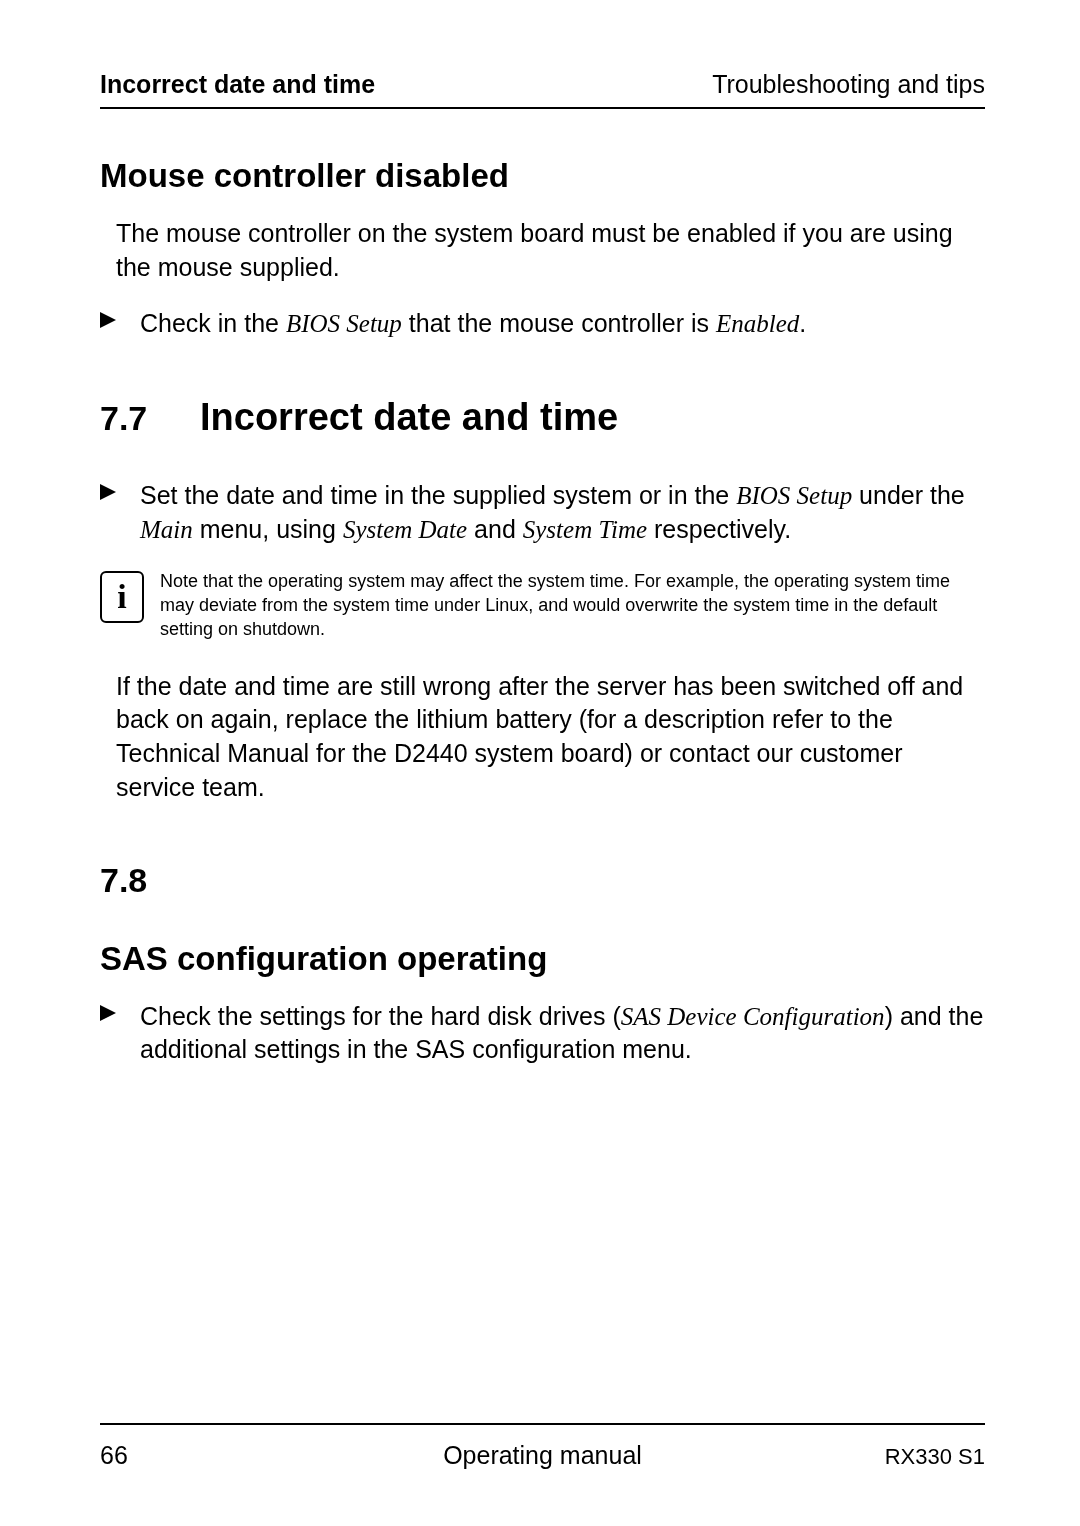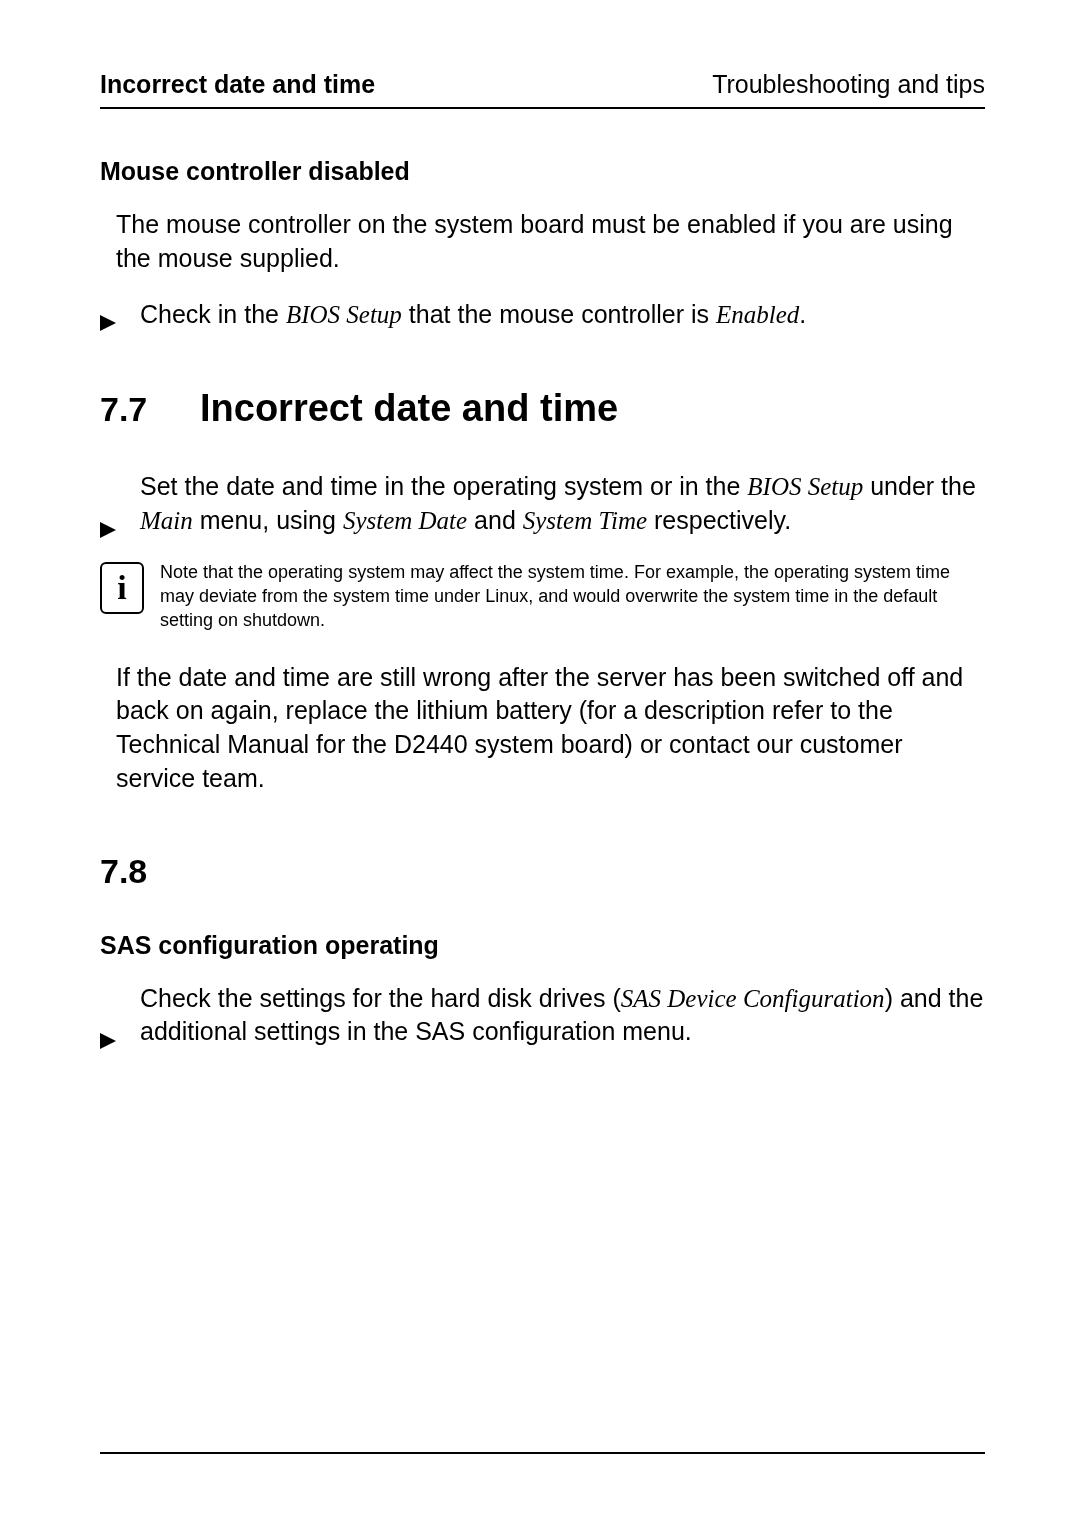--- a/index.html
+++ b/index.html
@@ -38,7 +38,7 @@
   }
   .subhead {
     font-weight: bold;
-    font-size: 25px;
+    font-size: 33px;
     margin: 0 0 22px 0;
   }
   .para {

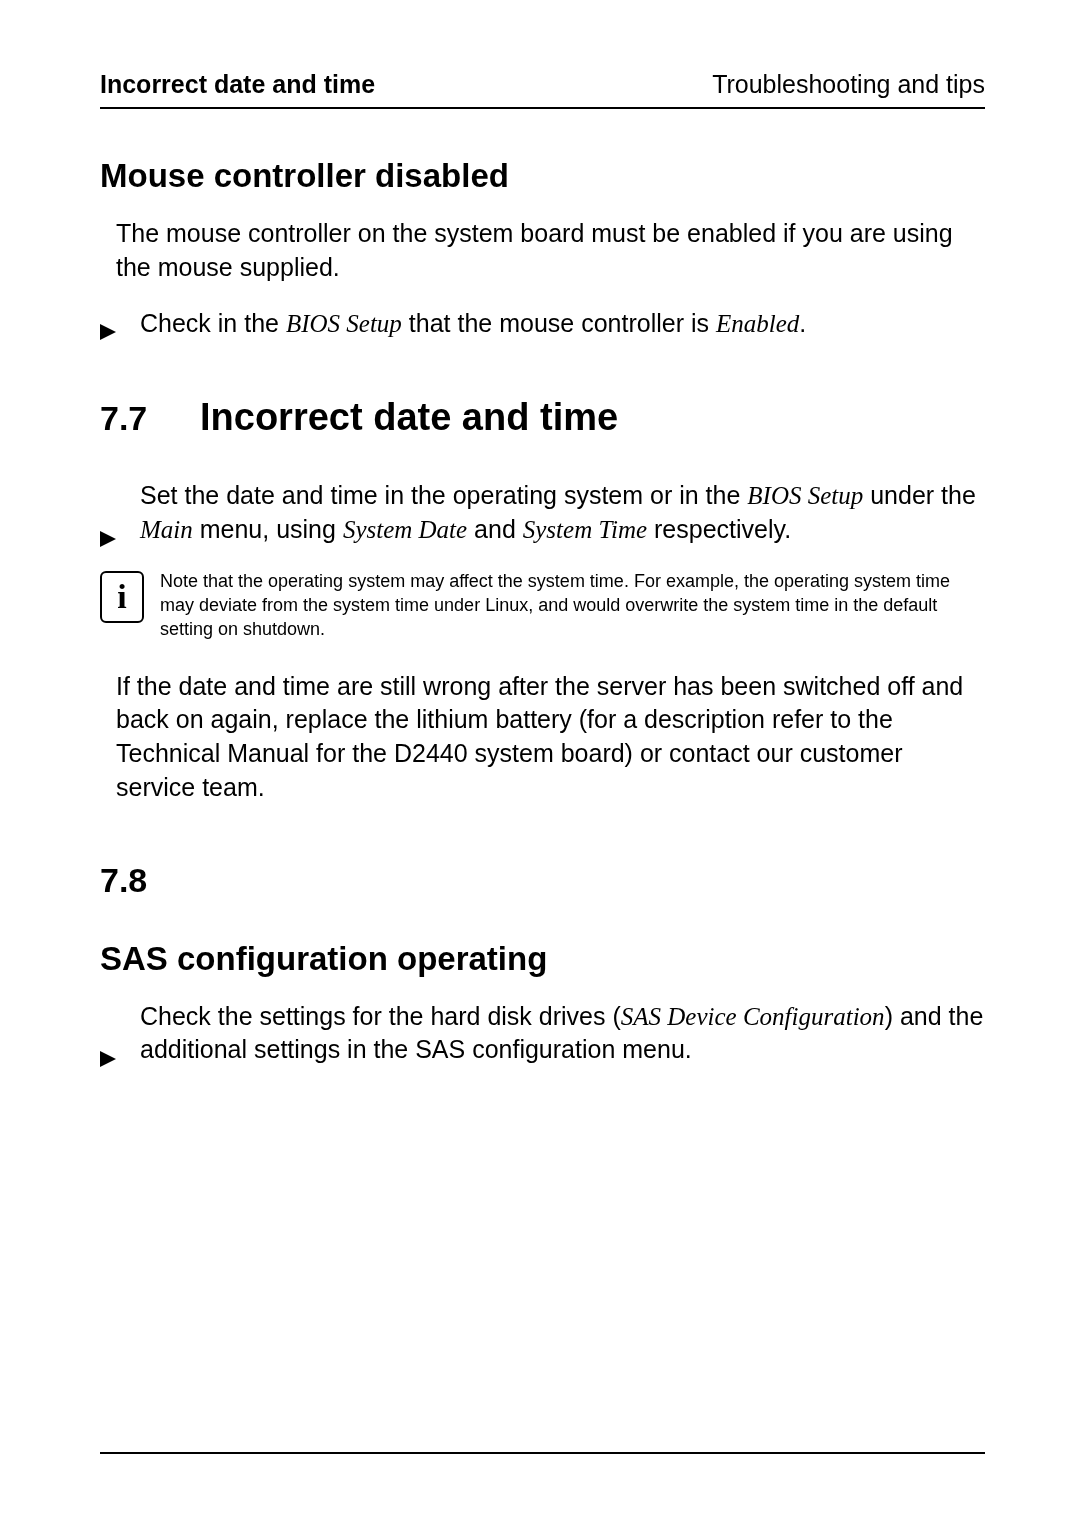--- a/index.html
+++ b/index.html
@@ -48,7 +48,7 @@
   }
   .bullet-row {
     display: flex;
-    align-items: flex-end;
+    align-items: flex-start;
     font-size: 25px;
     line-height: 1.35;
     margin: 0 0 22px 0;

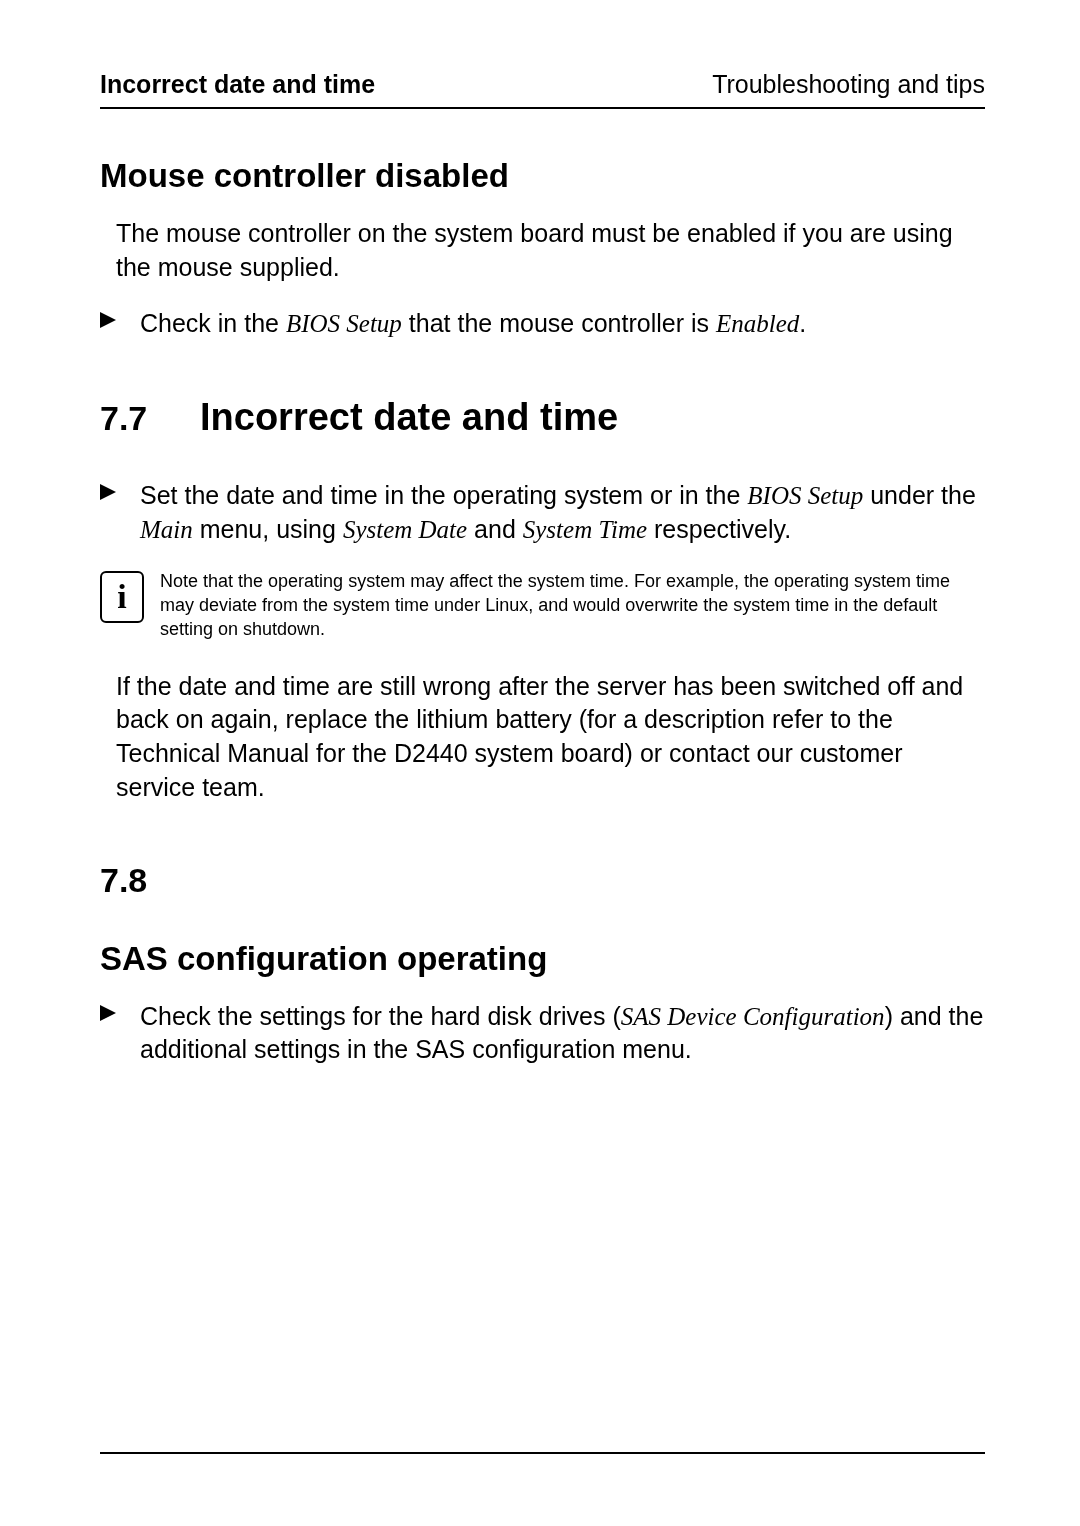--- a/index.html
+++ b/index.html
@@ -183,7 +183,7 @@
         </svg>
     </span>
     <span class="bullet-text">
-      <span>Set the date and time in the operating system or in the </span><span class="italic">BIOS Setup</span><span> under the </span><span class="italic">Main</span><span> menu, using </span><span class="italic">System Date</span><span> and </span><span class="italic">System Time</span><span> respectively.</span>
+      <span>Set the date and time in the supplied system or in the </span><span class="italic">BIOS Setup</span><span> under the </span><span class="italic">Main</span><span> menu, using </span><span class="italic">System Date</span><span> and </span><span class="italic">System Time</span><span> respectively.</span>
     </span>
   </div>
 

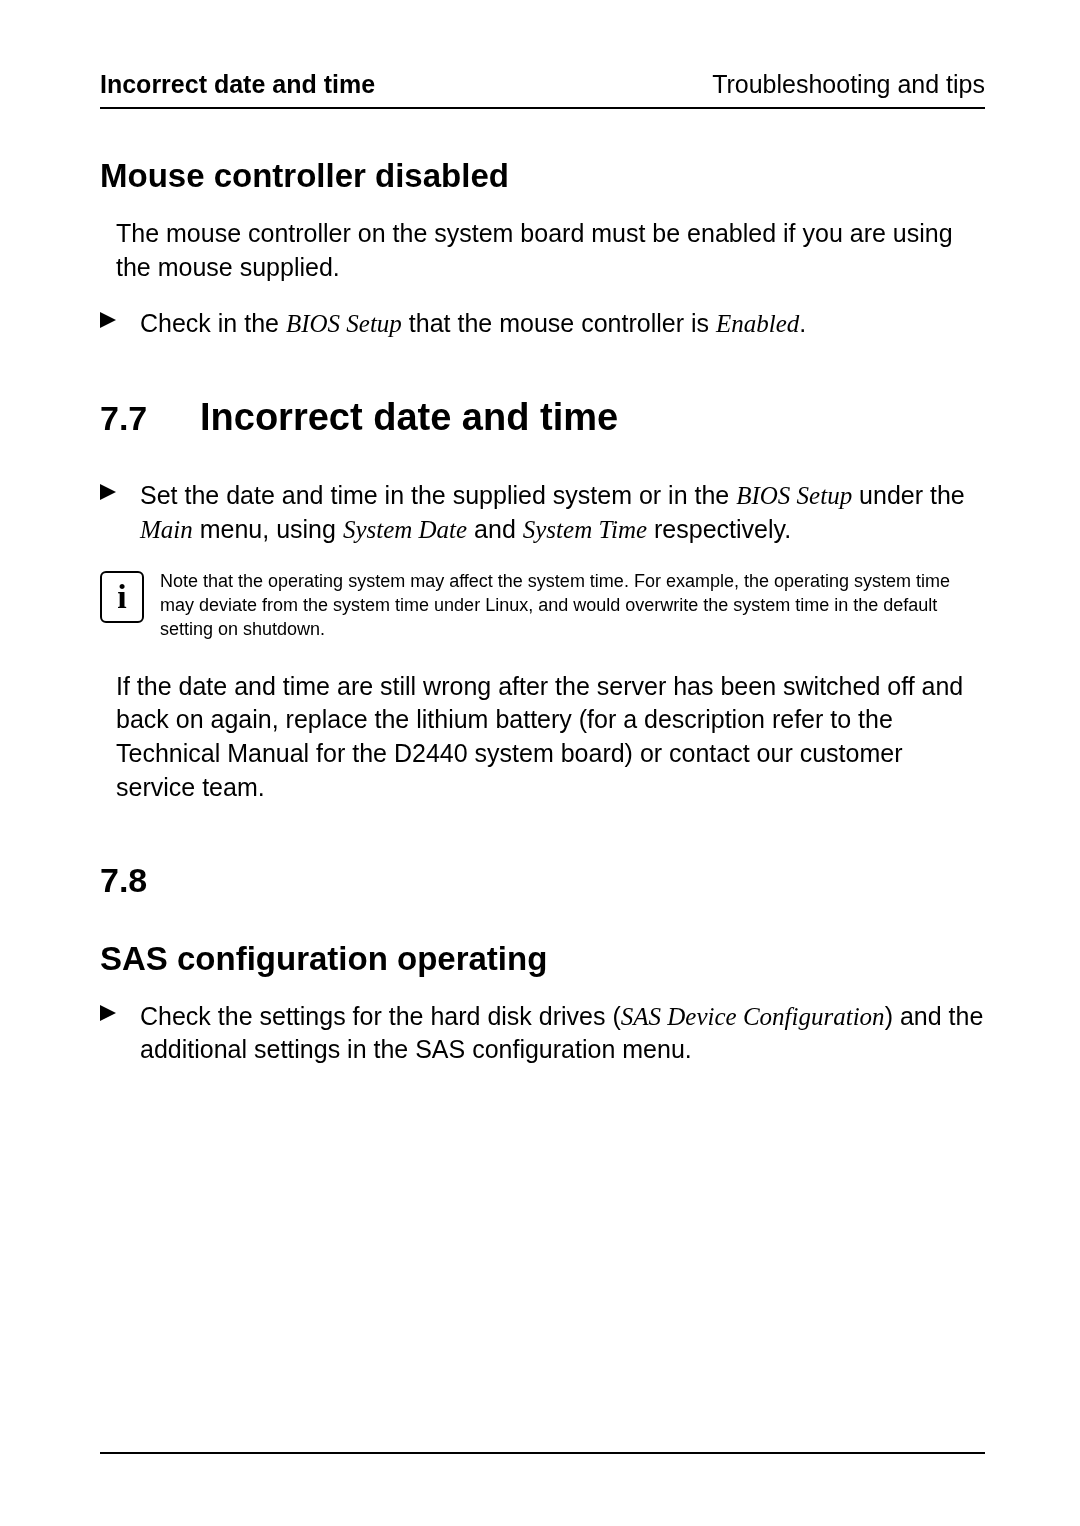--- a/index.html
+++ b/index.html
@@ -218,6 +218,13 @@
 
   <div class="footer">
     <hr class="rule-bottom">
+    <div class="footer-row">
+      <span>66</span>
+      <div class="footer-center-wrap">
+        <span class="footer-center">Operating manual</span>
+      </div>
+      <span class="footer-right">RX330 S1</span>
+    </div>
   </div>
 
 </div>

